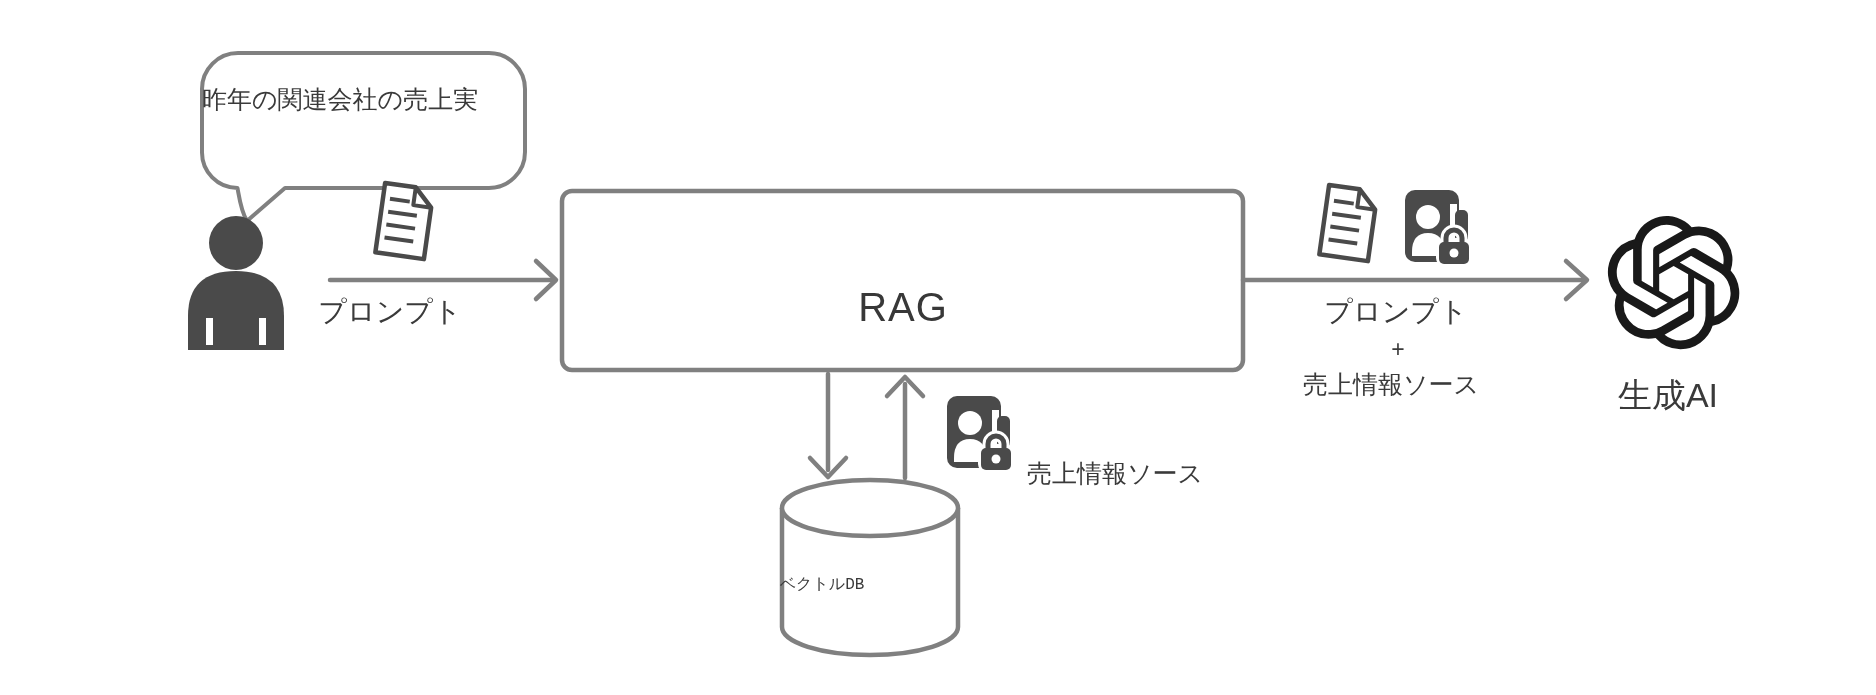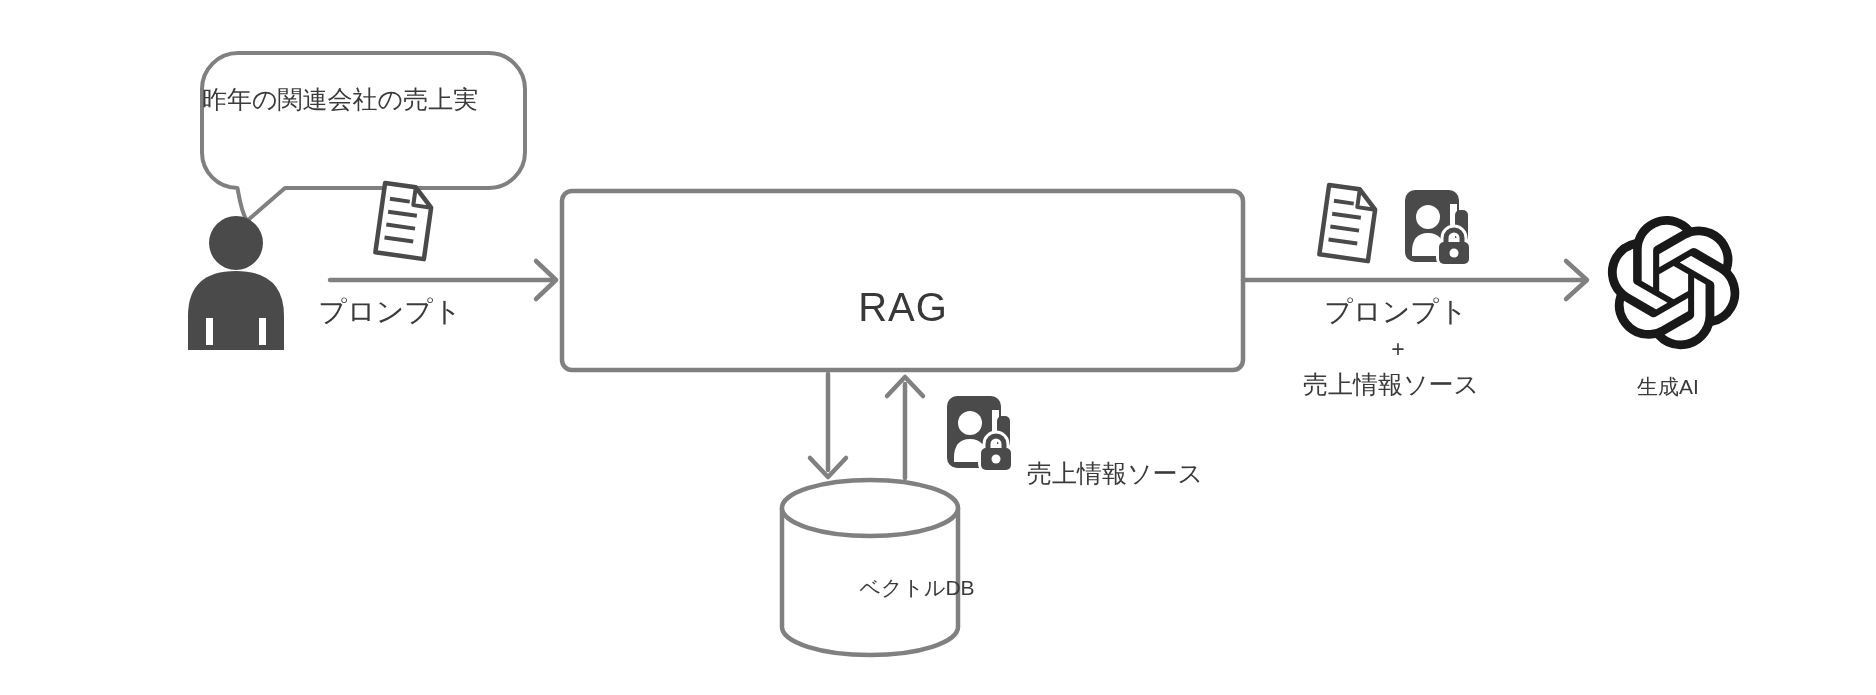--- a/index.html
+++ b/index.html
@@ -131,7 +131,7 @@
 
   <div class="lbl" style="left:1391px;top:368px;font-size:25px;">売上情報ソース</div>
 
-  <div class="lbl" style="left:1668px;top:373px;font-size:21px;">生成AI</div>
+  <div class="lbl" style="left:1668px;top:373px;font-size:34px;">生成AI</div>
 
 </div>
 

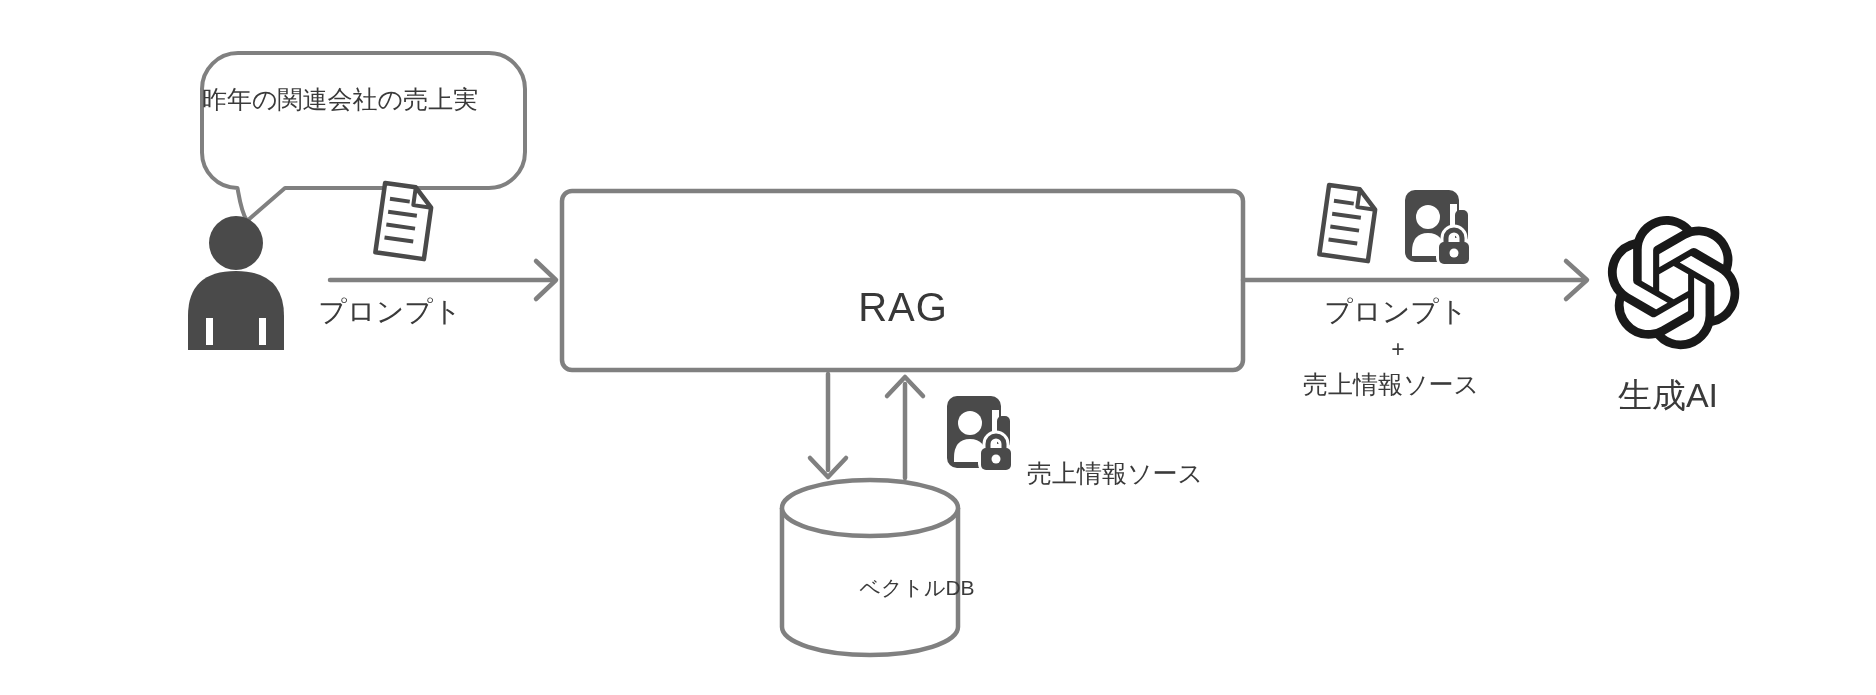--- a/index.html
+++ b/index.html
@@ -121,7 +121,7 @@
 
   <div class="lbl rag-label" style="left:903px;top:257px;margin-top:28px;">RAG</div>
 
-  <div class="lbl" style="left:917px;top:574px;font-size:21px;">ベクトルDB</div>
+  <div class="lbl" style="left:822px;top:574px;font-size:16px;font-family:Liberation Mono, monospace;">ベクトルDB</div>
 
   <div class="lbl left-anchor" style="left:1027px;top:457px;font-size:25px;">売上情報ソース</div>
 

